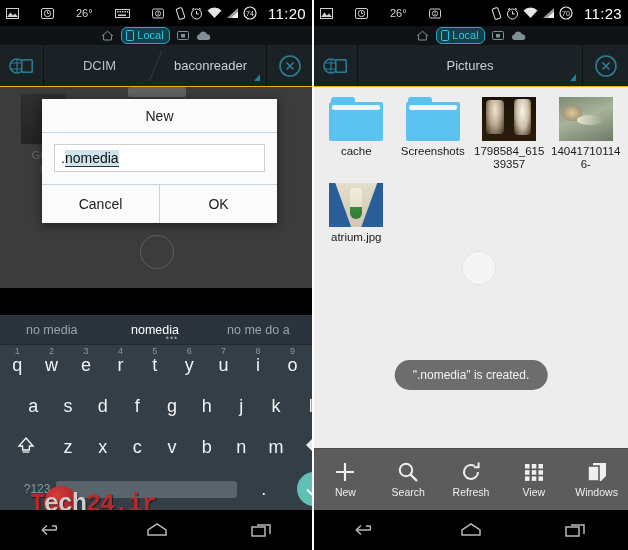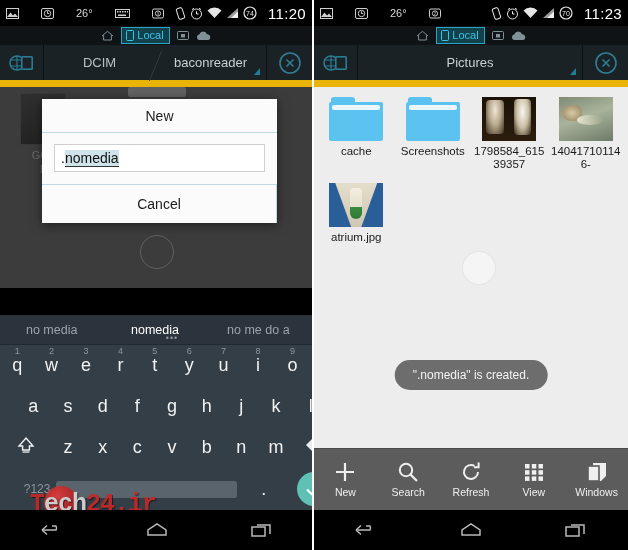--- a/index.html
+++ b/index.html
@@ -33,7 +33,7 @@
   .tab-local {
     display:flex; align-items:center; gap:3px;
     background:#12404b; border:1px solid #2aa6c4;
-    padding: 0px 5px 1px 4px; border-radius:0;
+    padding: 0px 5px 1px 4px; border-radius:6px;
     color:#35c6e8; font-size:11px; line-height:14px;
   }
 

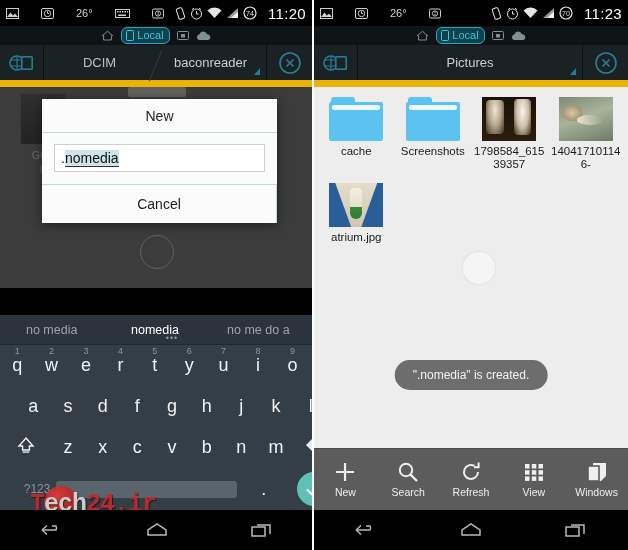--- a/index.html
+++ b/index.html
@@ -40,7 +40,7 @@
   
   .crumbbar {
     height: 42px; background:#1b2226; display:flex; align-items:stretch;
-    border-bottom:7px solid #eab308;
+    border-bottom:1px solid #eab308;
   }
   .crumb-menu {
     width: 44px; display:flex; align-items:center; justify-content:center;

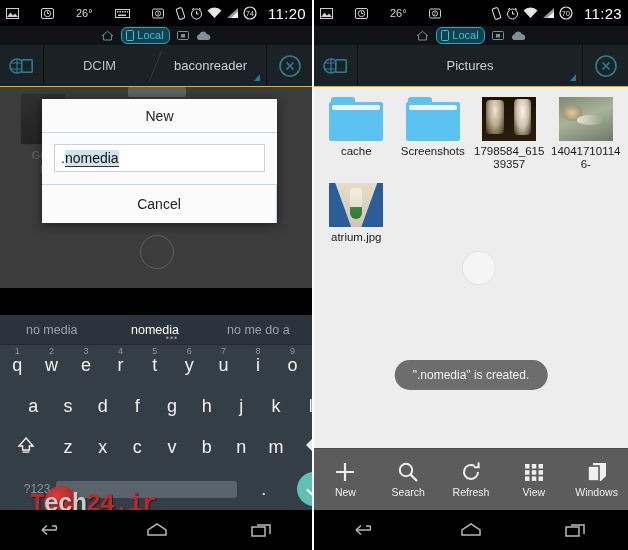--- a/index.html
+++ b/index.html
@@ -378,6 +378,7 @@
       </div>
       <div class="dlg-actions">
         <div class="dlg-btn first">Cancel</div>
+        <div class="dlg-btn">OK</div>
       </div>
     </div>
 

